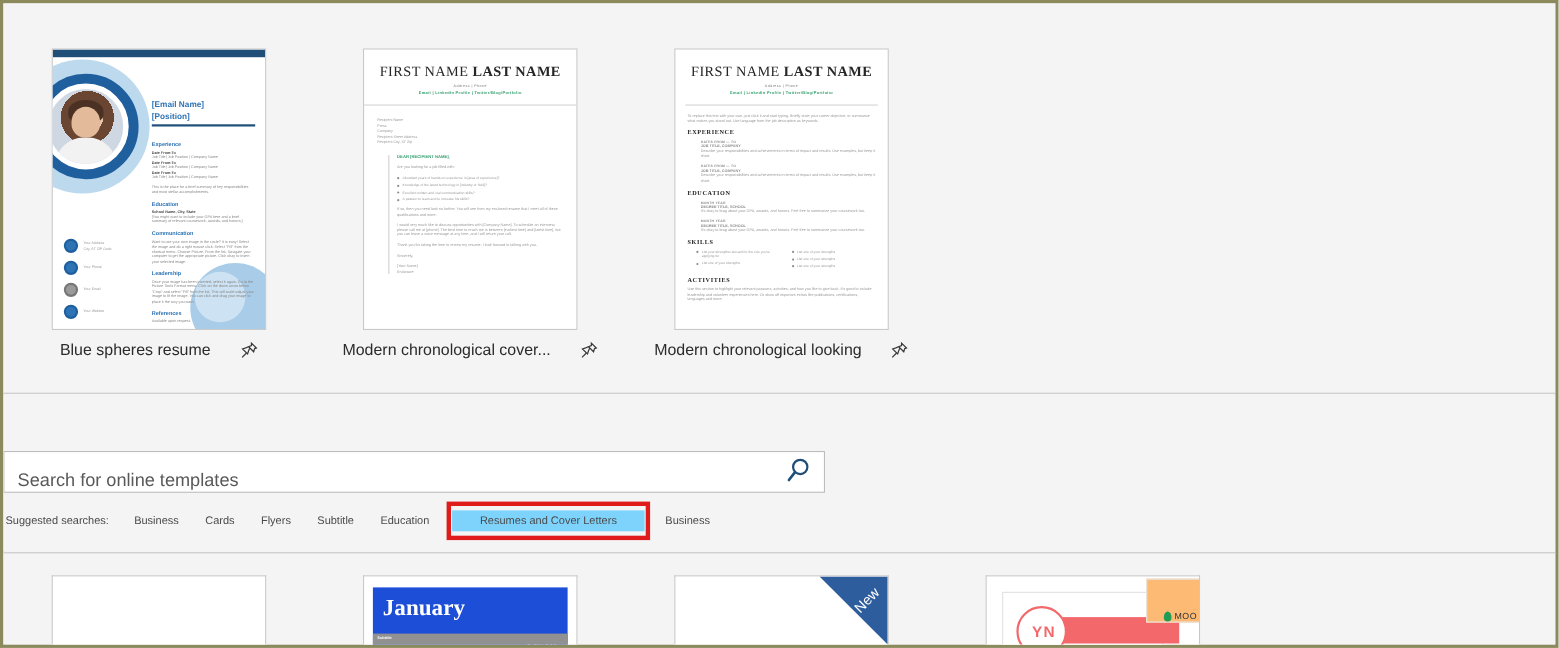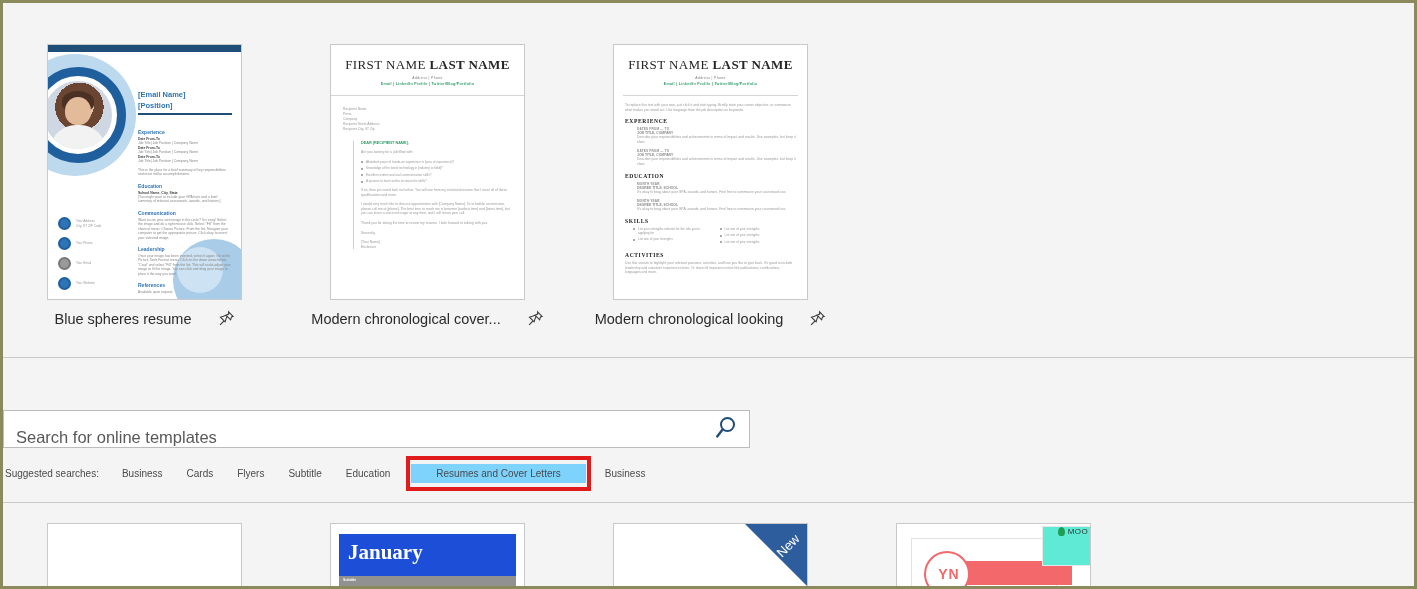--- a/index.html
+++ b/index.html
@@ -231,7 +231,7 @@
   .moo-circ { position:absolute; left:12px; top:12px; width:46px; height:46px; border-radius:50%; border:2px solid #f3686b; background:#fff; }
   .moo-yn { position:absolute; left:0; top:13px; width:46px; text-align:center; font-size:14px; color:#f3686b; font-weight:700; letter-spacing:1px;}
   .moo-your { position:absolute; right:8px; top:26px; font-size:7px; color:#fff; font-weight:700; }
-  .moo-logo { position:absolute; right:-14px; top:2px; width:62px; height:40px; background:#5eead4; border:1px solid #e8e8e8; display:flex; align-items:flex-start; justify-content:center; gap:3px;}
+  .moo-logo { position:absolute; right:-14px; top:2px; width:62px; height:40px; background:#fdba74; border:1px solid #e8e8e8; display:flex; align-items:flex-end; justify-content:center; gap:3px;}
   .moo-drop { width:7px;height:9px; background:#1f9d55; border-radius:50% 50% 50% 50%/60% 60% 40% 40%; transform:rotate(0deg);}
   .moo-word { font-size:8px; color:#333; letter-spacing:.5px;}
 </style>

